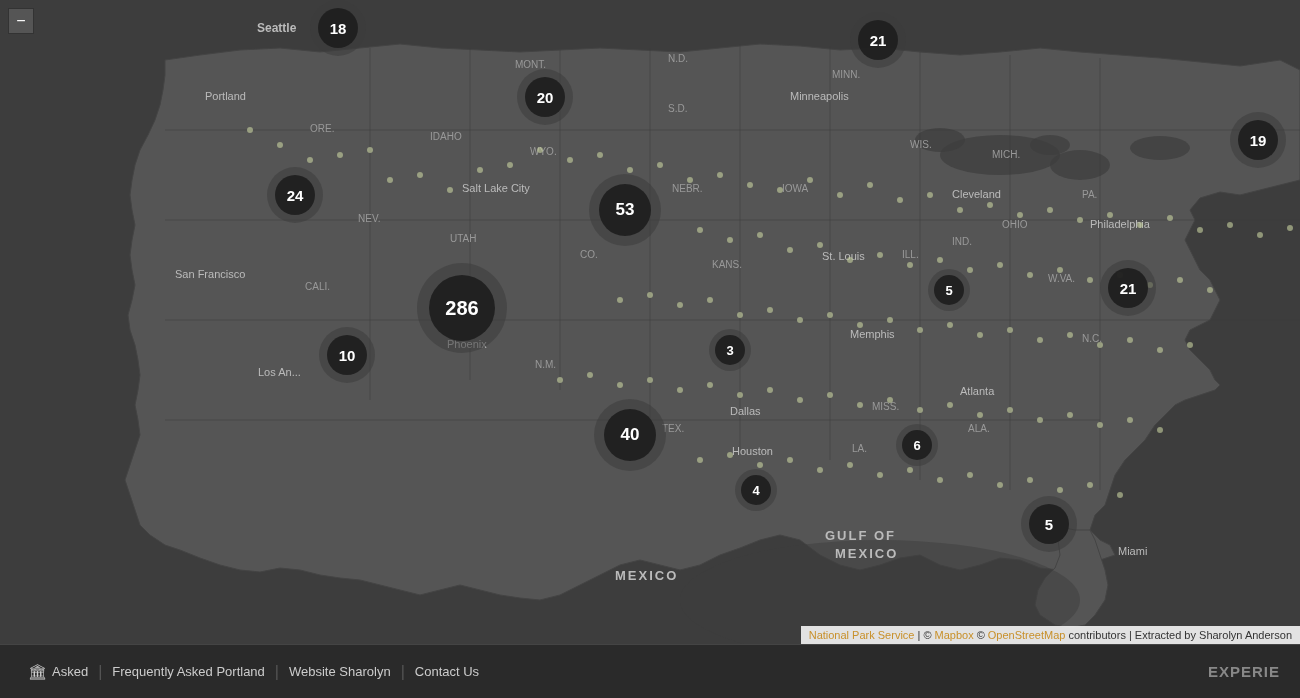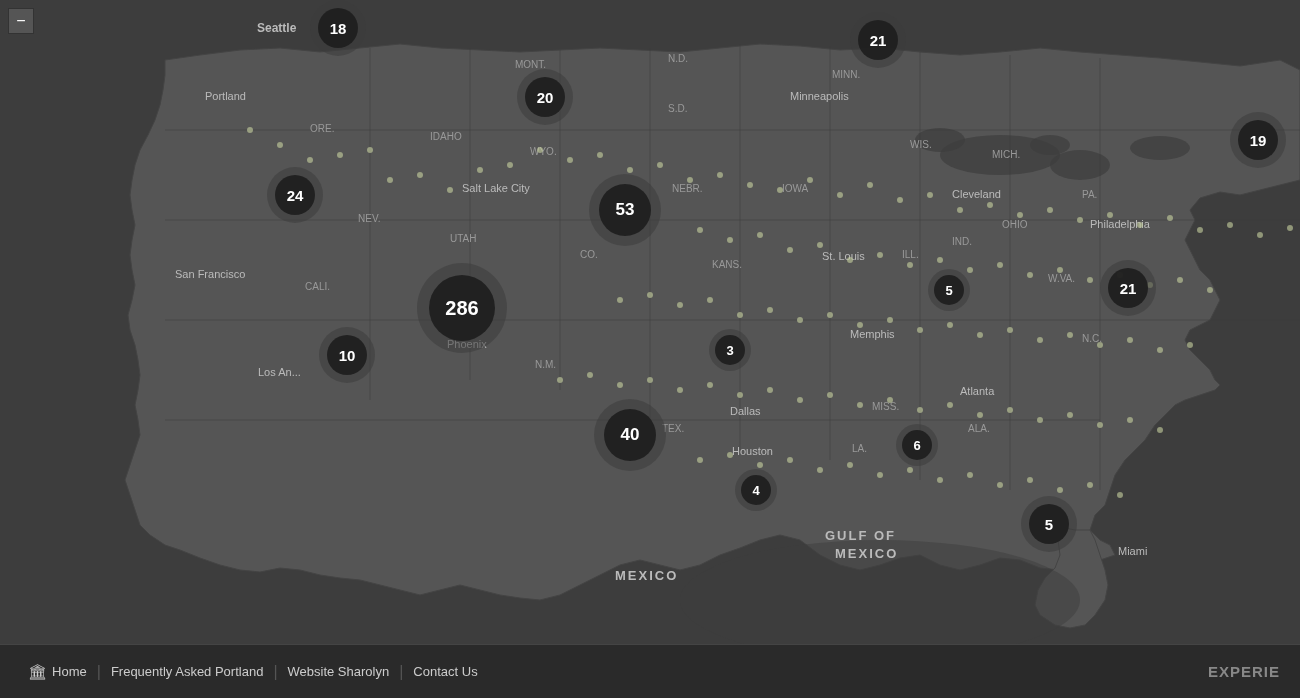--- a/index.html
+++ b/index.html
@@ -435,6 +435,14 @@
     <div class="zoom-btn">−</div>
   </div>
 
+  <div id="attribution">
+    <a>National Park Service</a>
+    <span> | © </span>
+    <a>Mapbox</a>
+    <span> © </span>
+    <a>OpenStreetMap</a>
+    <span>contributors | Extracted by Sharolyn Anderson</span>
+  </div>
 </div>
 
 <div id="footer">

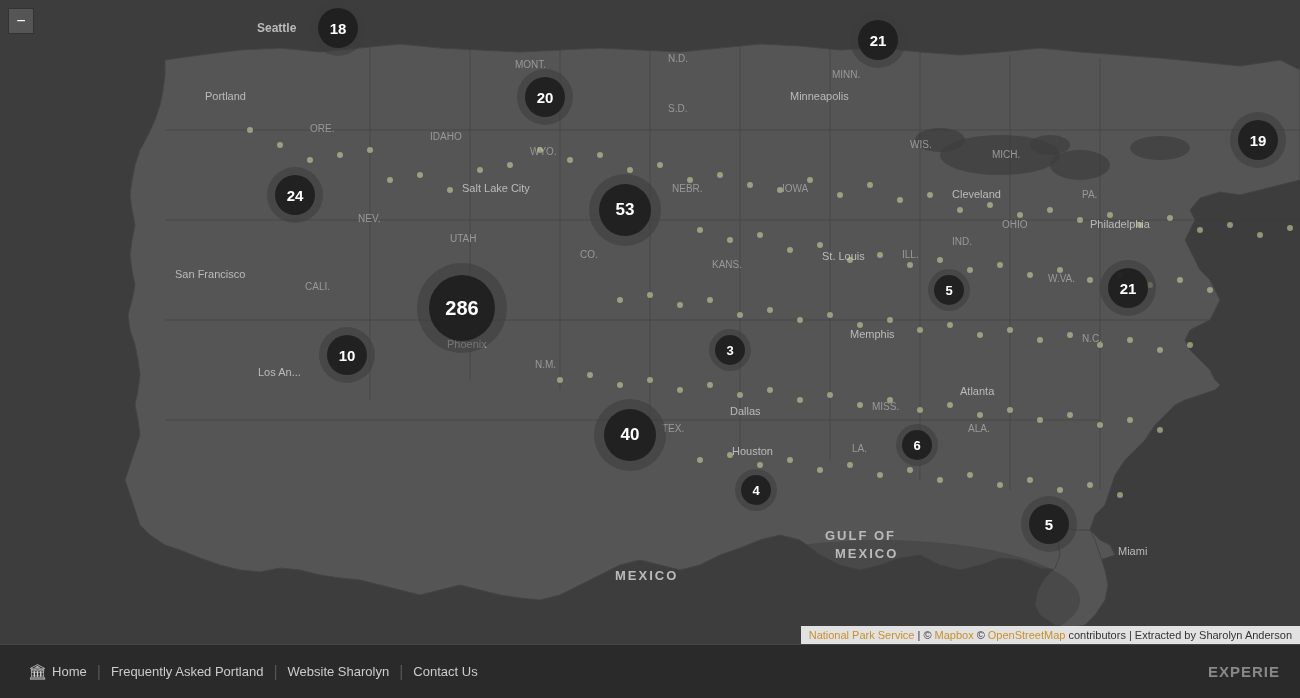--- a/index.html
+++ b/index.html
@@ -449,7 +449,7 @@
   <nav class="footer-nav">
     <div class="footer-nav-item">
       <span class="footer-home-icon">🏛</span>
-      <span>Home</span>
+      <span>Asked</span>
     </div>
     <span class="footer-sep">|</span>
     <div class="footer-nav-item">

